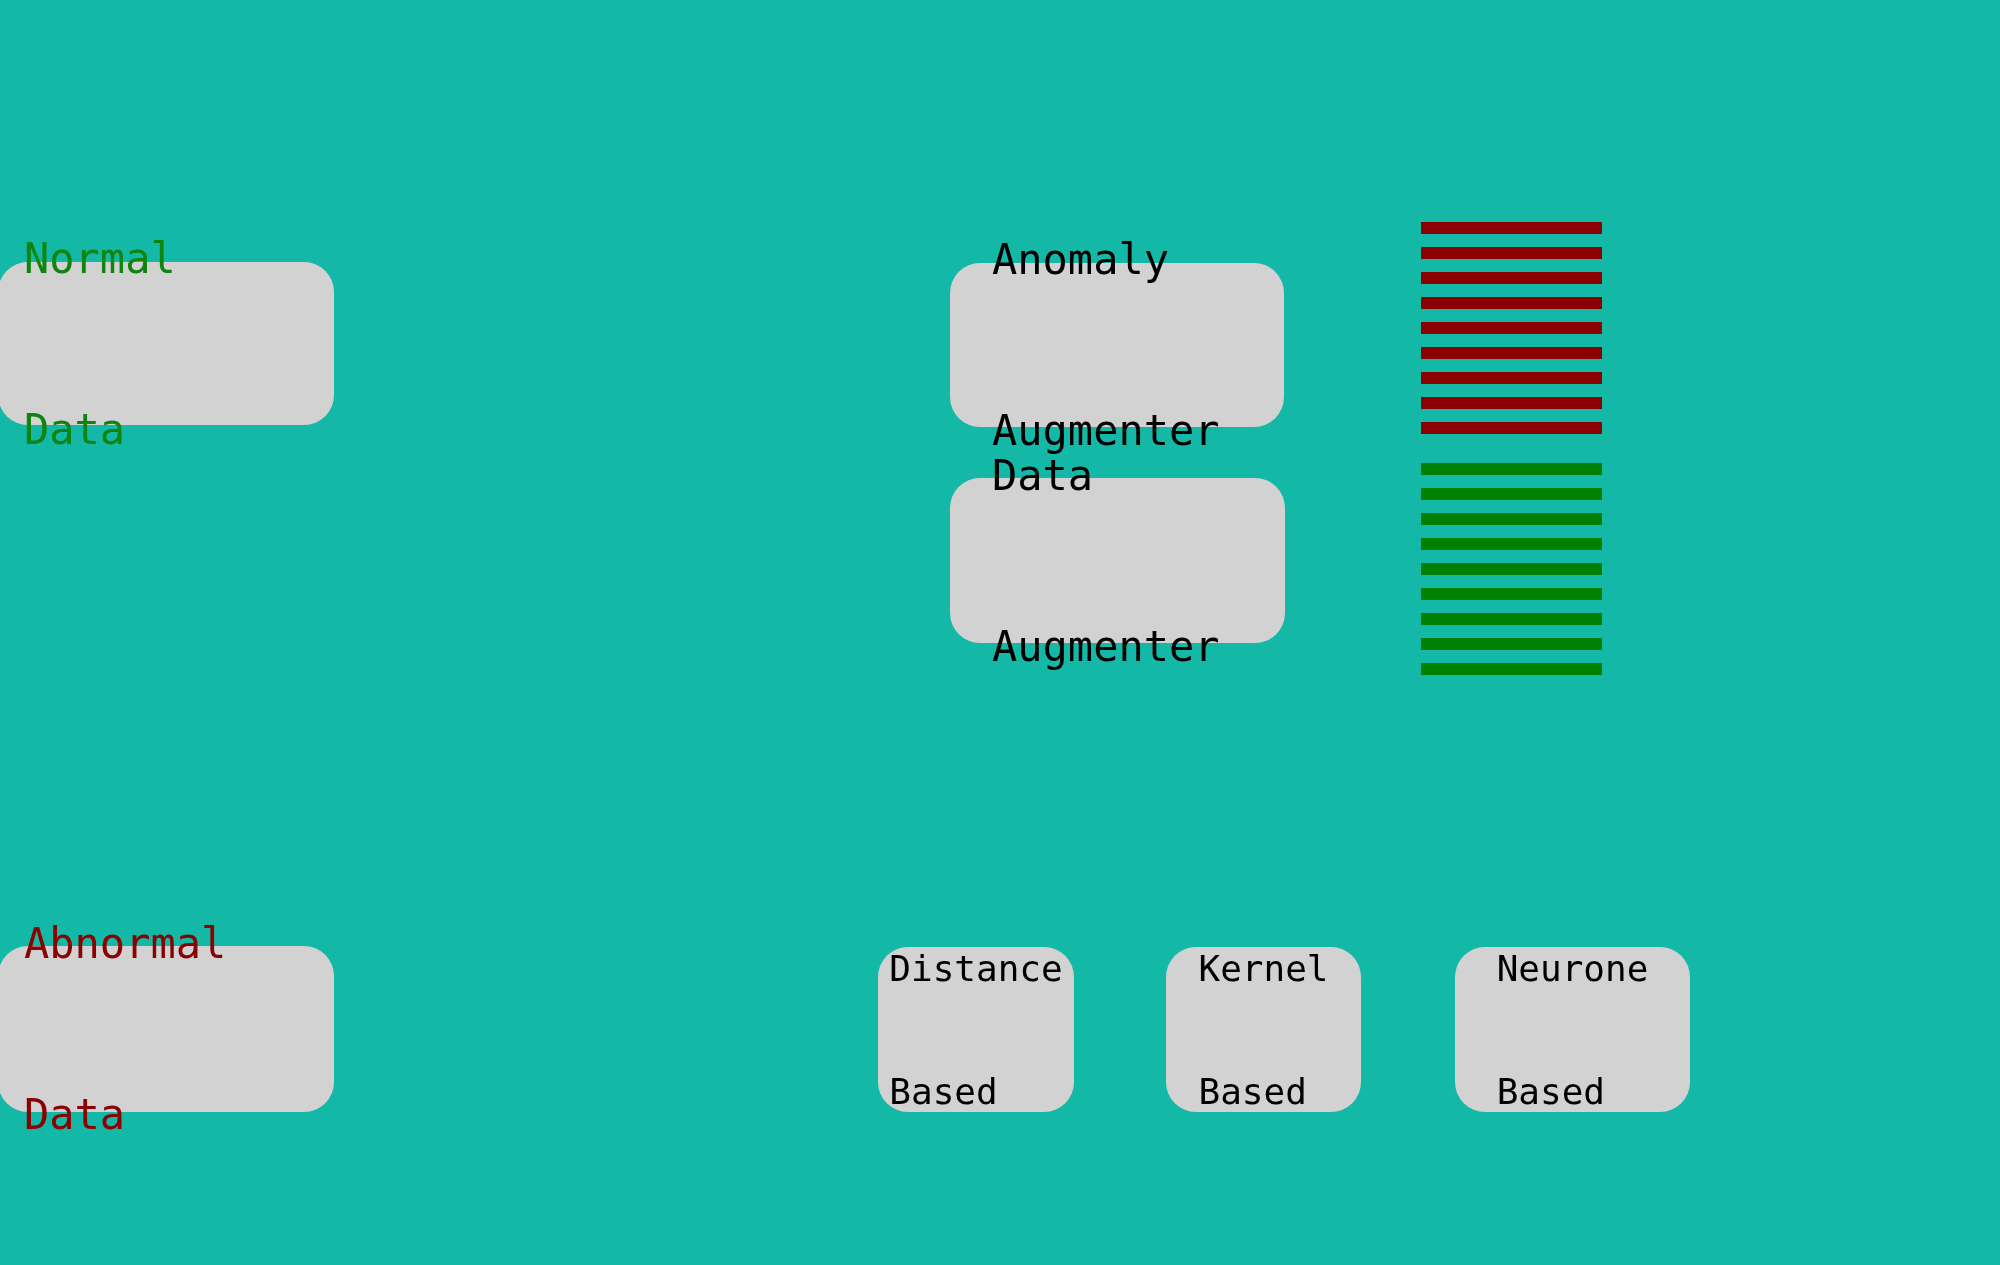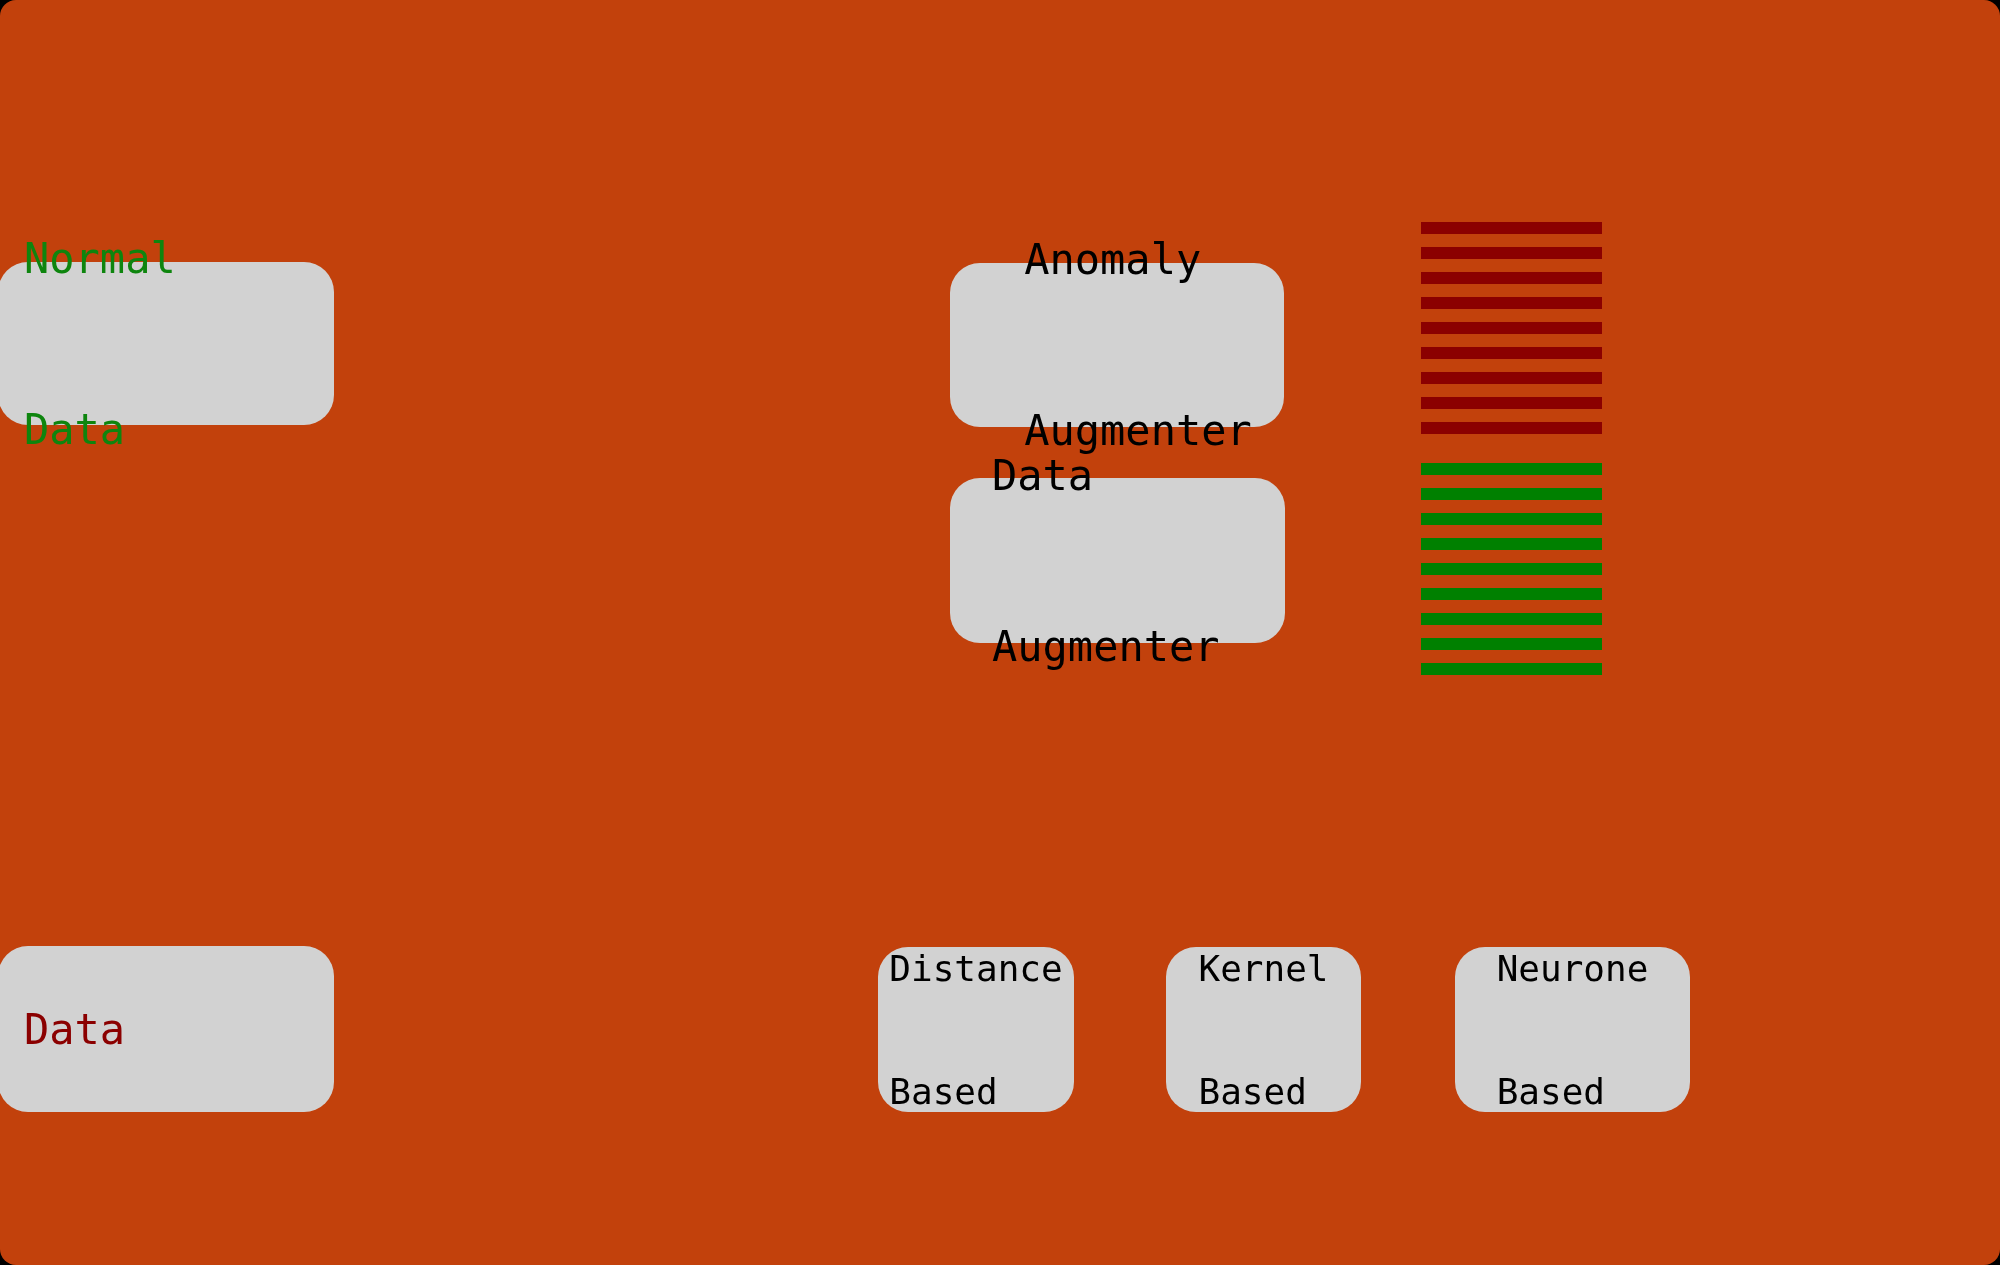--- a/index.html
+++ b/index.html
@@ -11,10 +11,9 @@
     position: relative;
     width: 2000px;
     height: 1265px;
-    background: #c2410c;
+    background: #14b8a6;
     overflow: hidden;
     font-family: "DejaVu Sans Mono", "Liberation Mono", monospace;
-    border-radius: 16px;
   }
   .node {
     position: absolute;

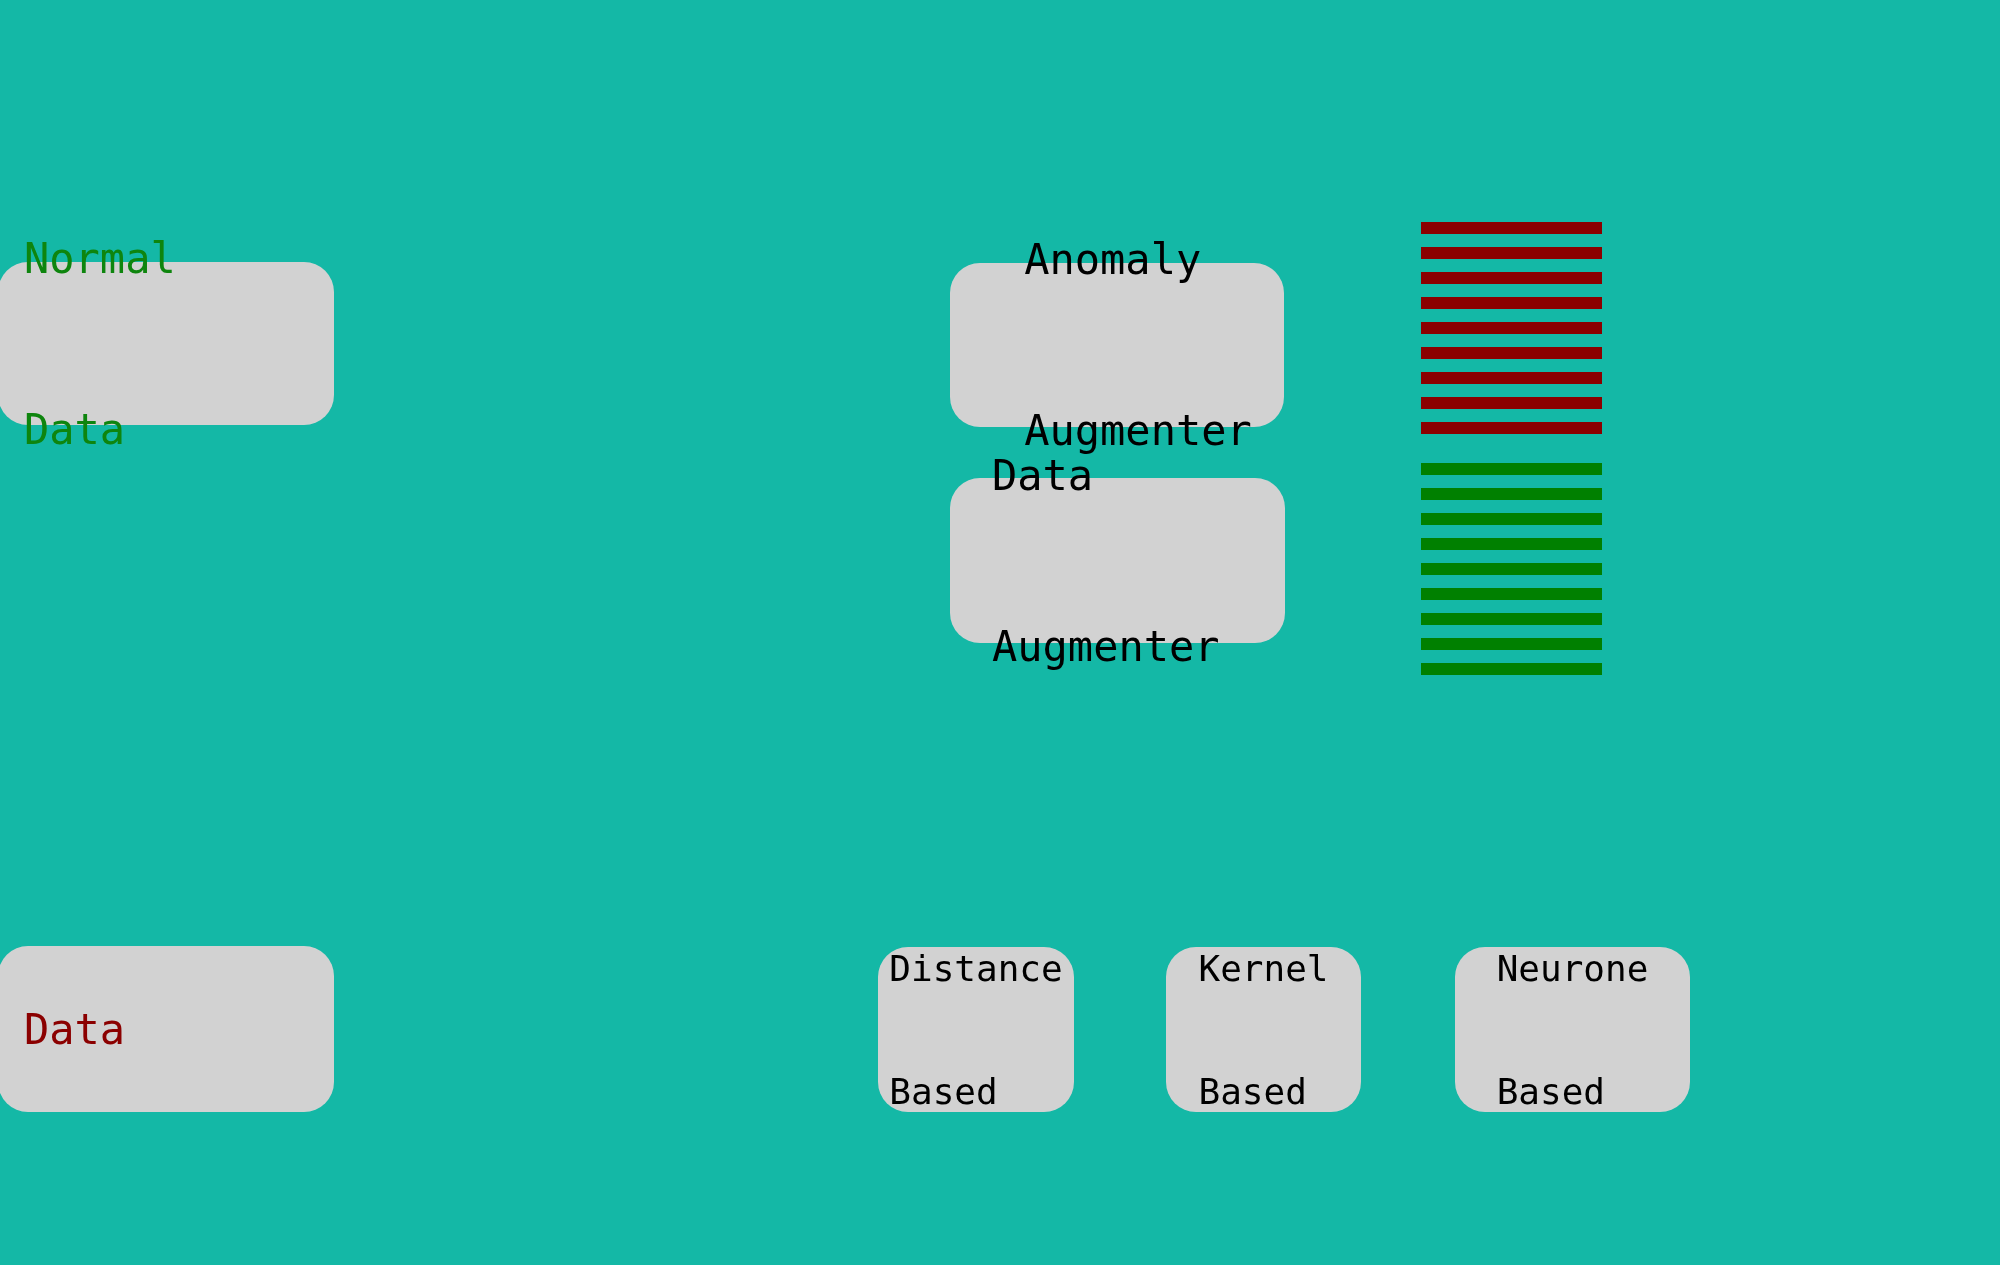--- a/index.html
+++ b/index.html
@@ -91,7 +91,7 @@
     </span>
   </div>
 
-  <div class="node big box-generator" style="color: rgb(0, 0, 0); justify-content: center;">
+  <div class="node big box-generator" style="color: rgb(0, 0, 0);">
     <span class="lines">
       <span class="line">Anomaly</span>
       <span class="line">Augmenter</span>

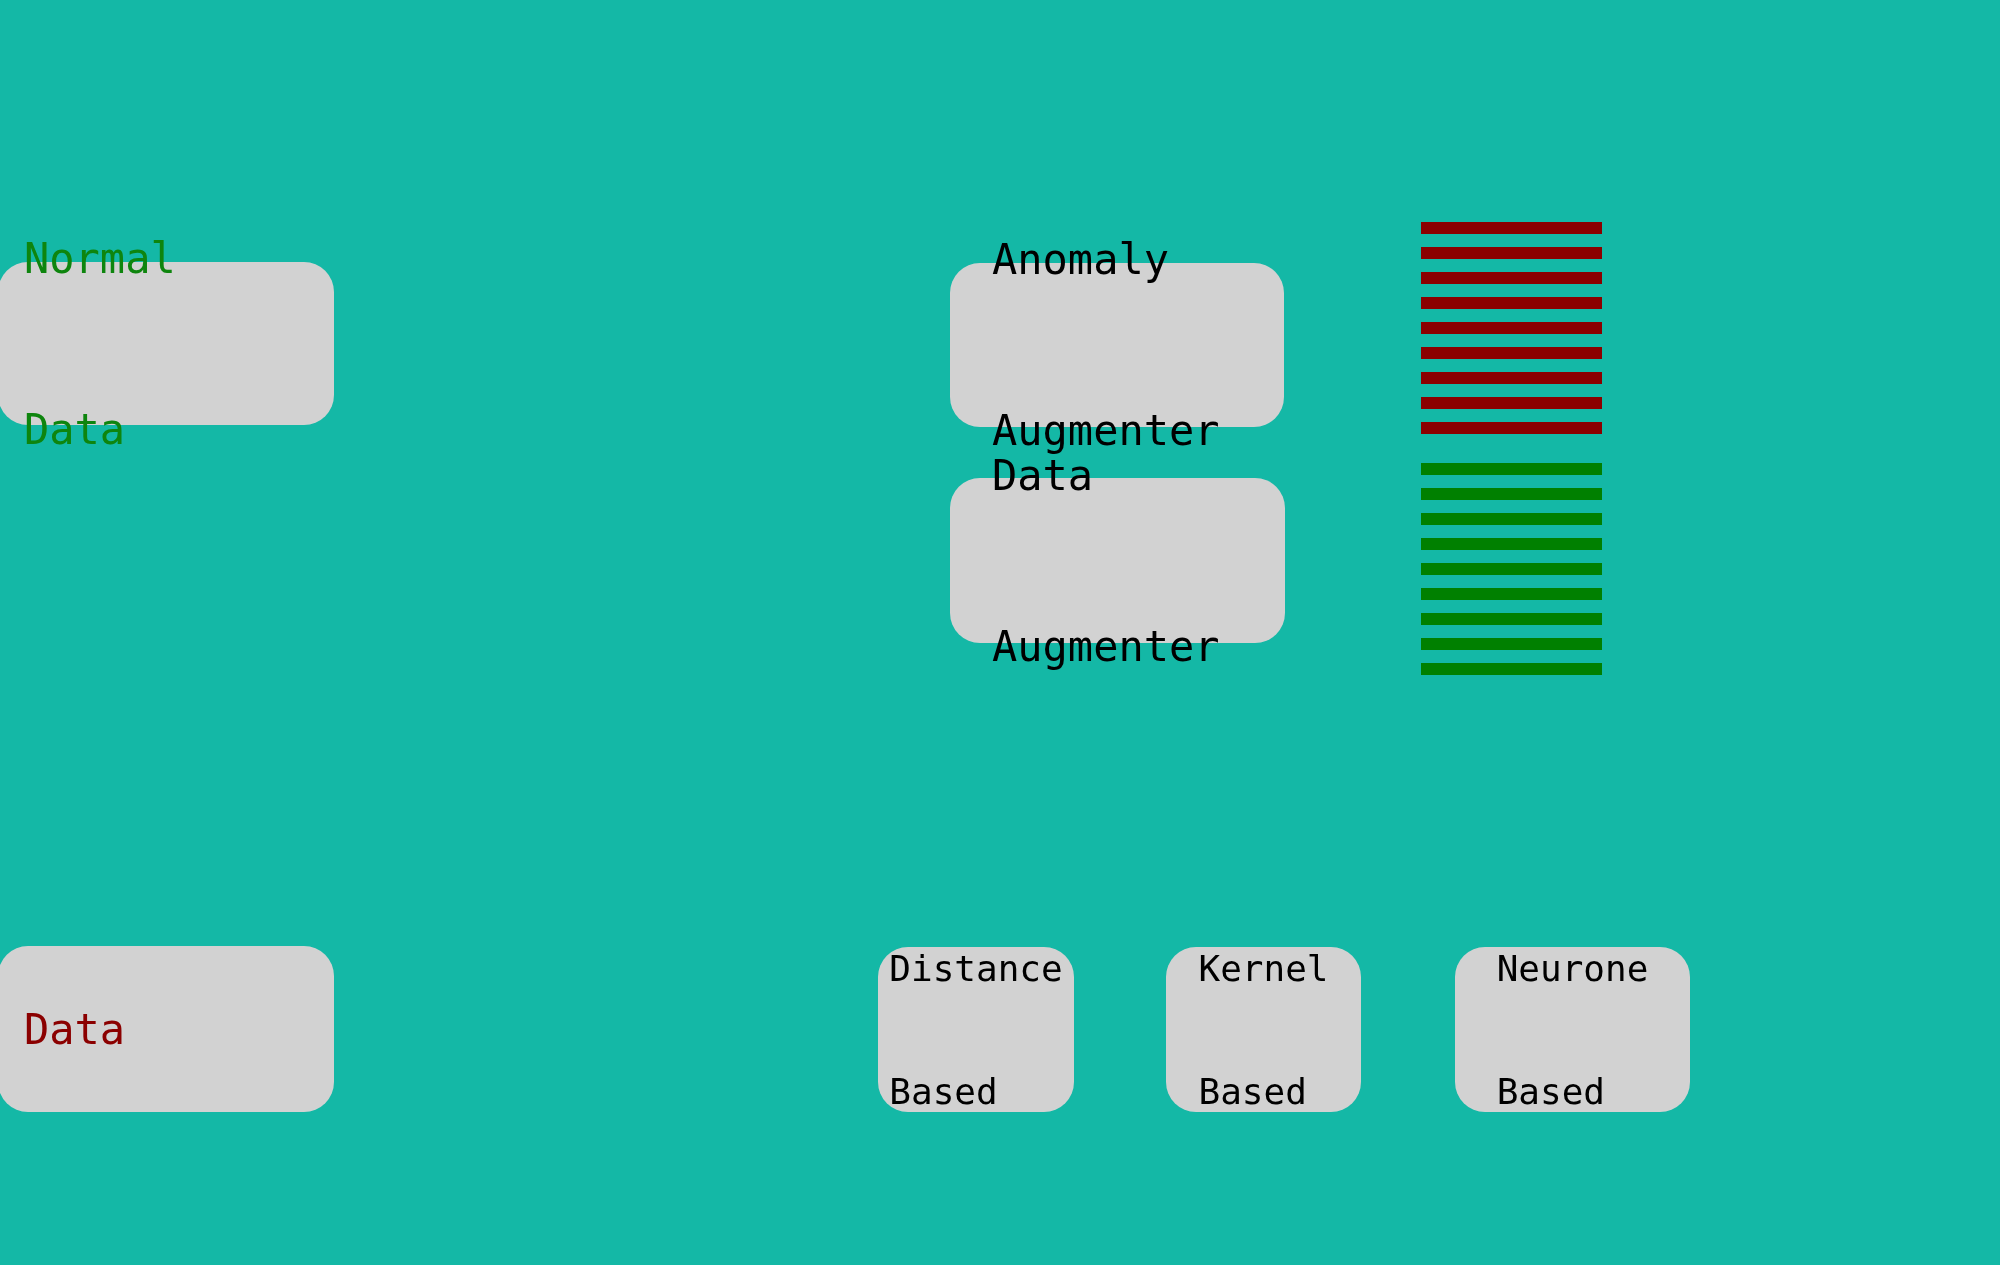--- a/index.html
+++ b/index.html
@@ -87,6 +87,7 @@
 
   <div class="node big box-abnormal" style="color: rgb(139, 0, 0);">
     <span class="lines">
+      <span class="line">Abnormal</span>
       <span class="line">Data</span>
     </span>
   </div>

